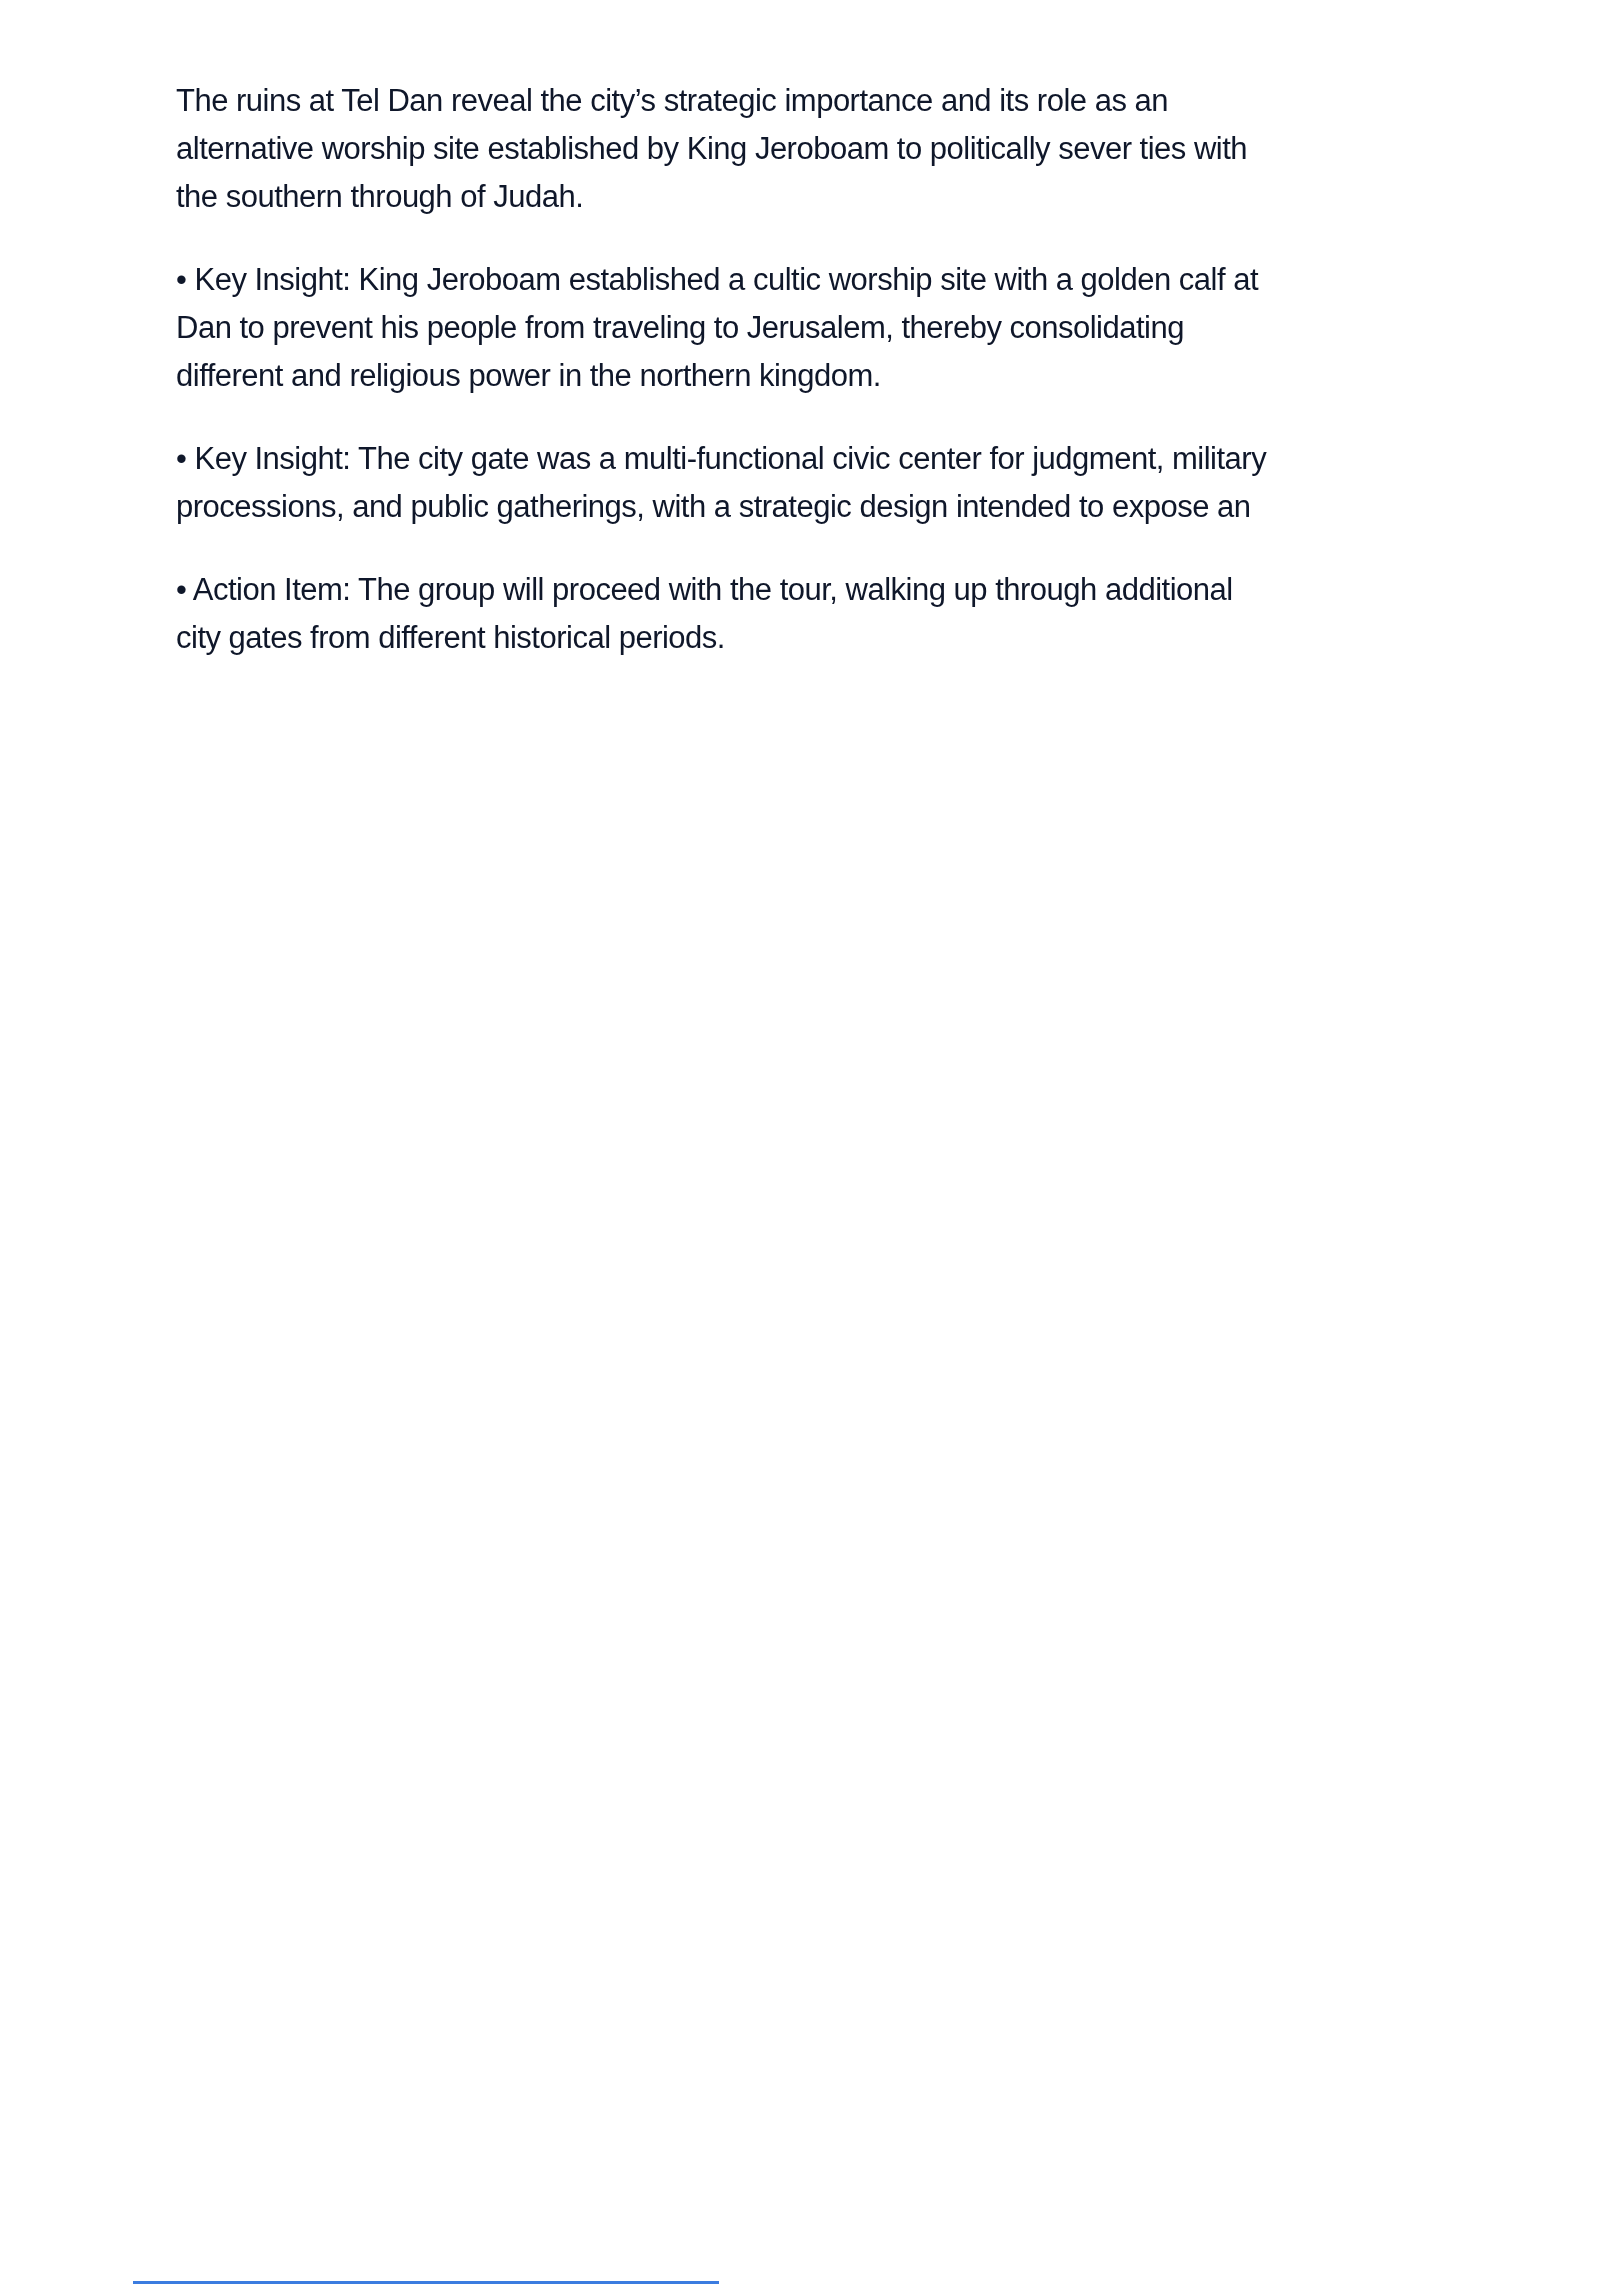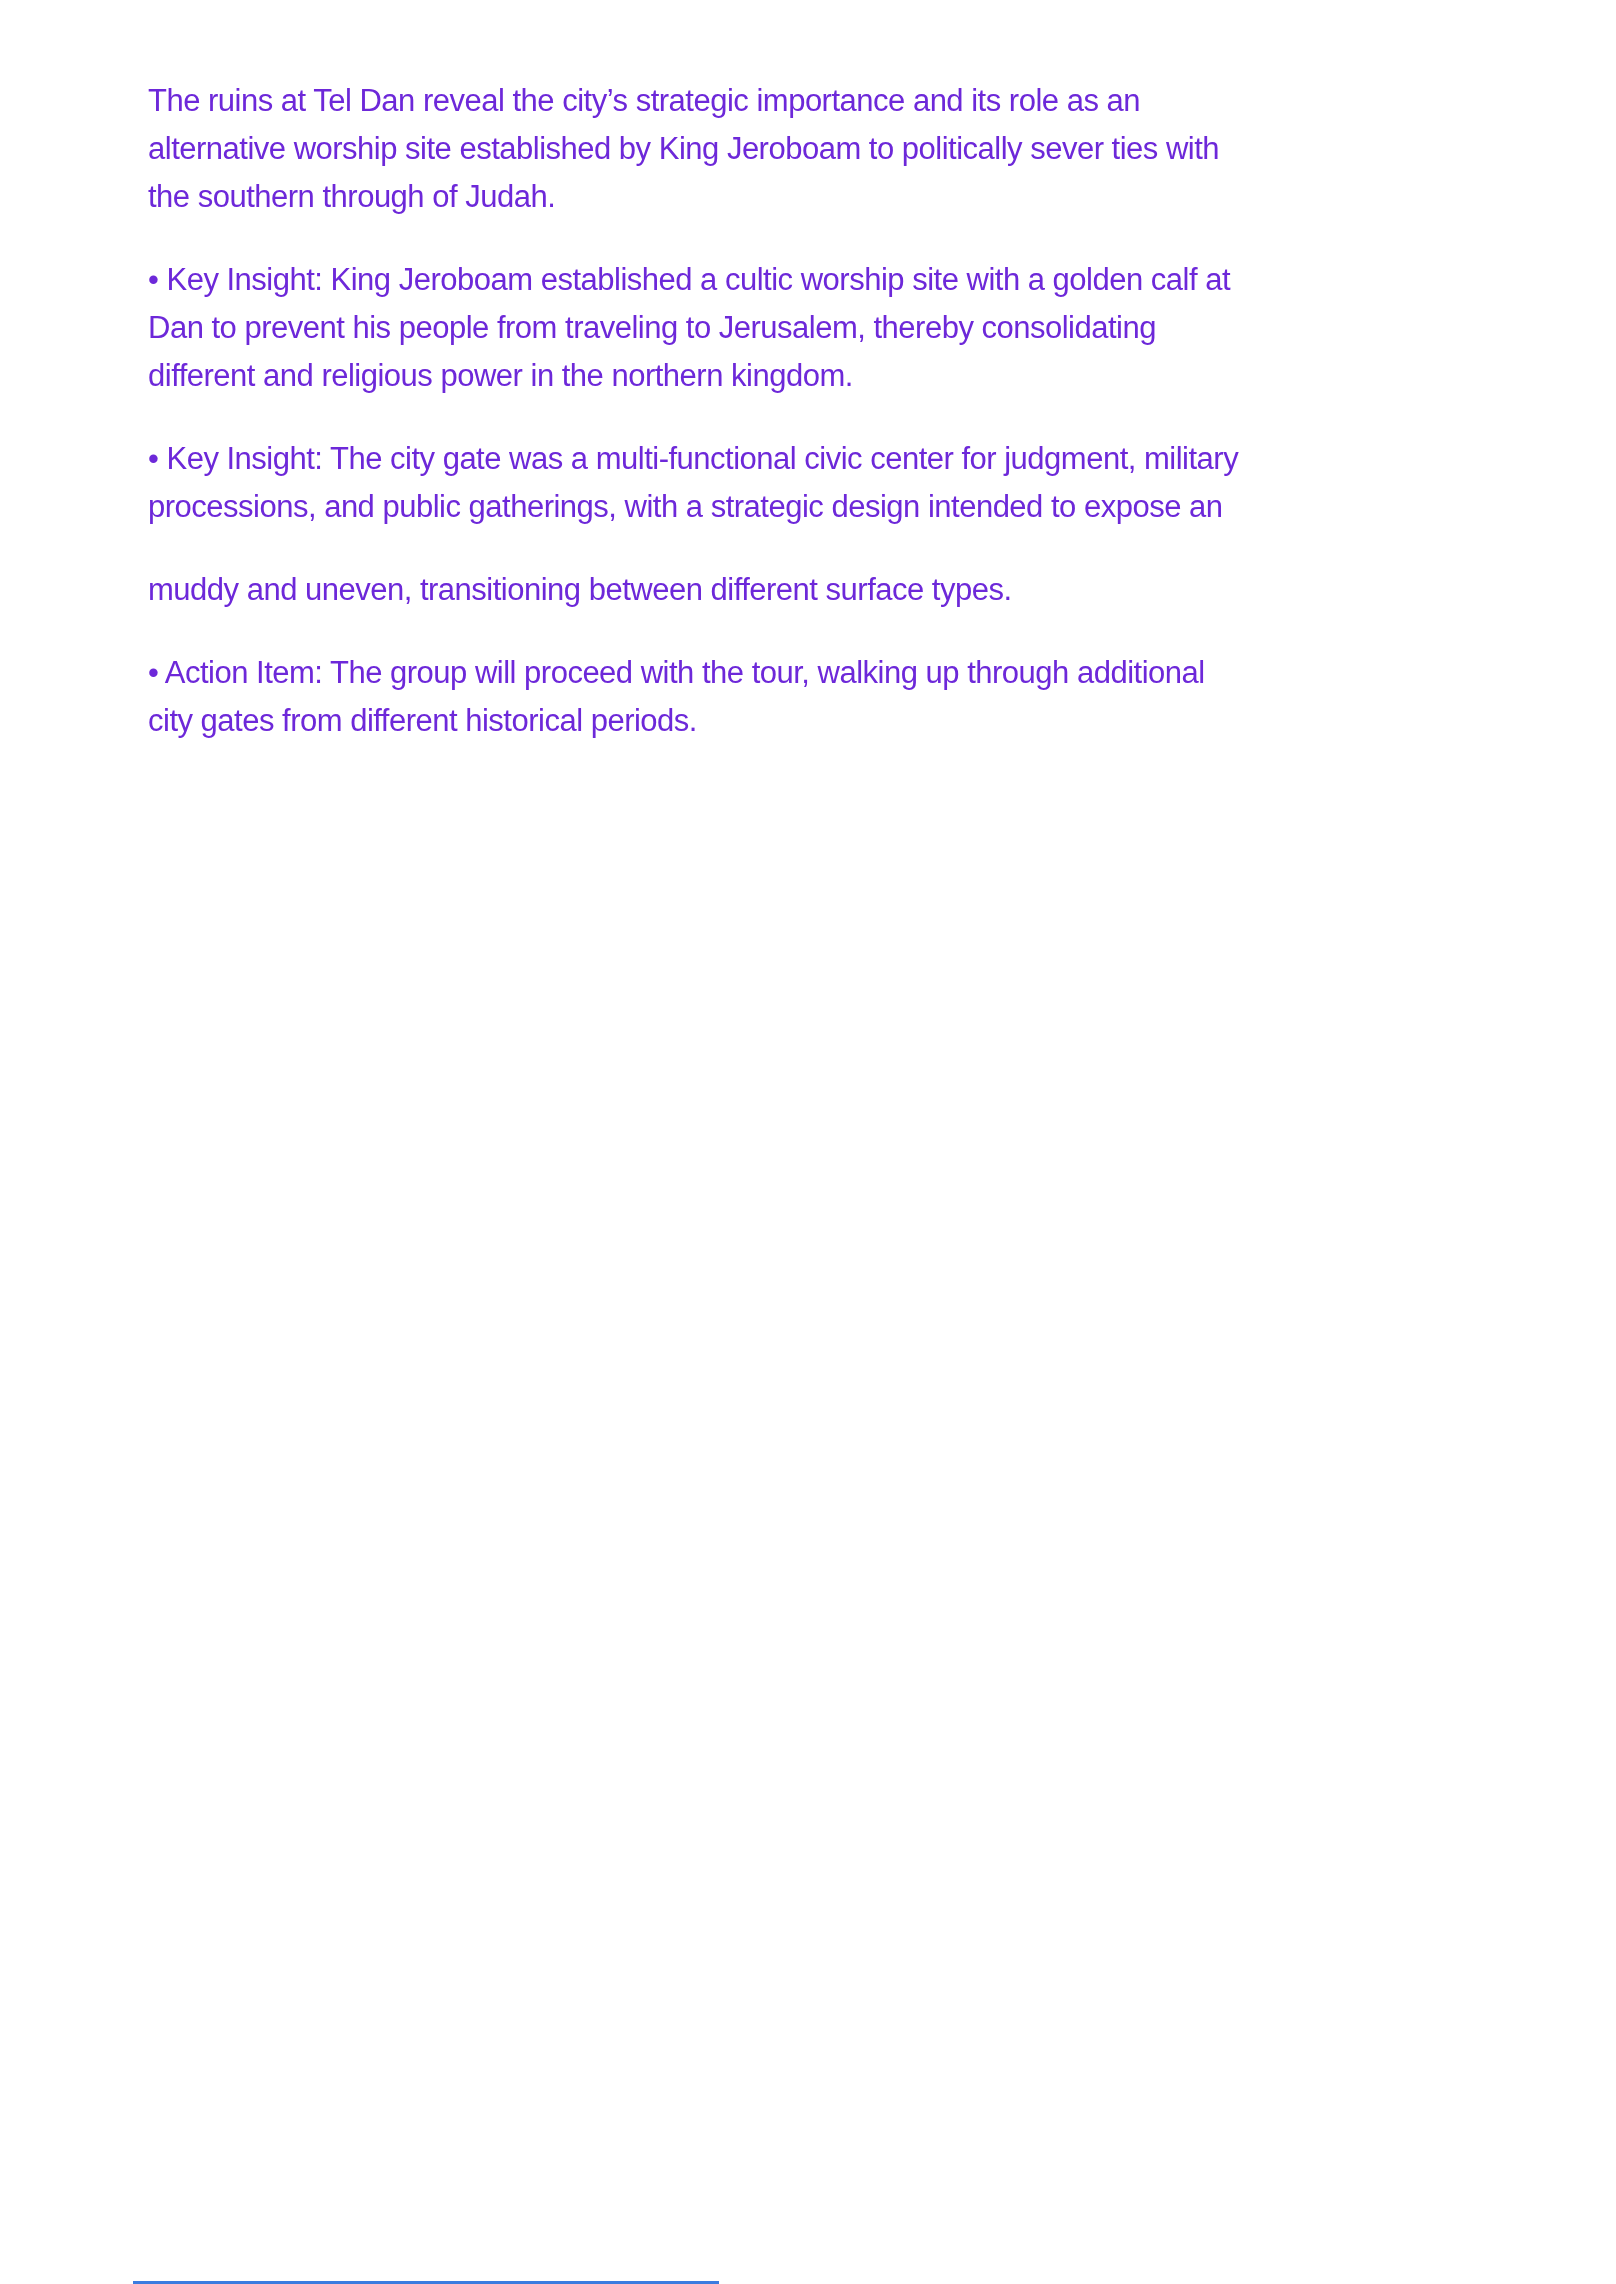--- a/index.html
+++ b/index.html
@@ -42,7 +42,7 @@
 </head>
 <body style="background: rgb(255, 255, 255);">
 
-<div class="content" style="color: #6d28d9;">
+<div class="content" style="color: #0f172a; margin-left: 28px;">
 
   <div class="block">
       <div class="line">The ruins at Tel Dan reveal the city’s strategic importance and its role as an</div>

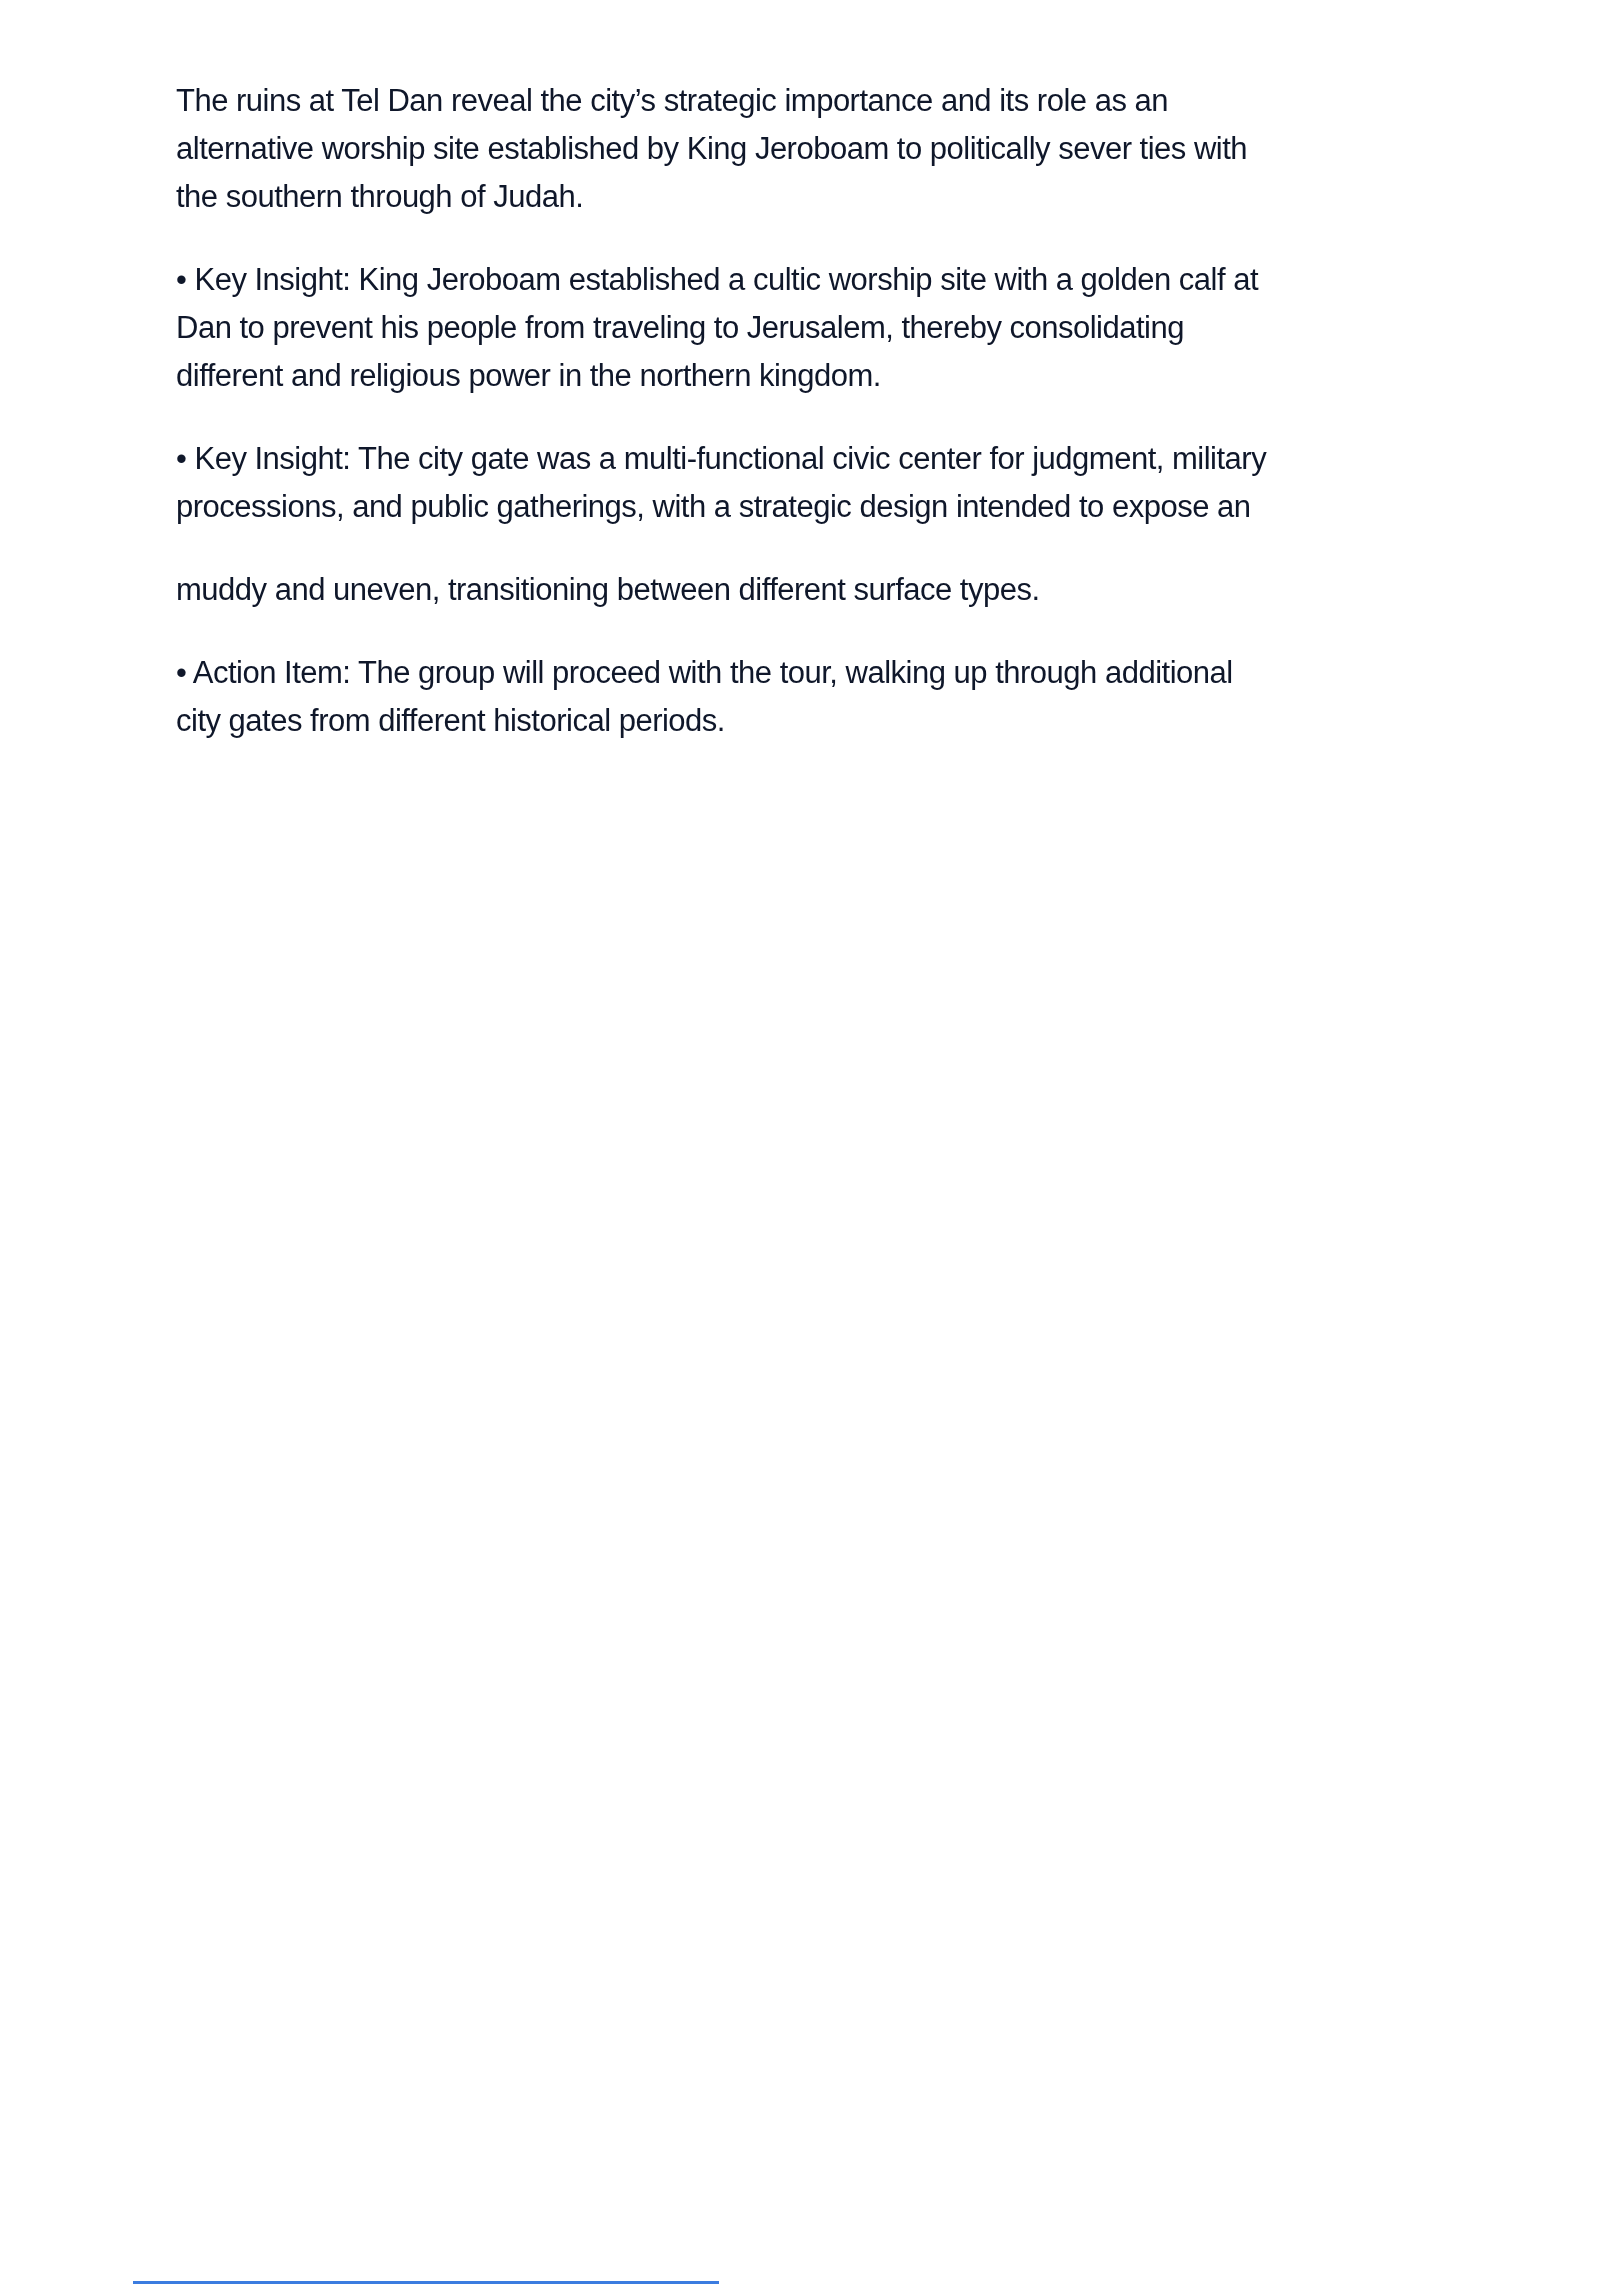--- a/index.html
+++ b/index.html
@@ -63,7 +63,6 @@
     </div>
 
   <div class="block">
-      <div class="line">muddy and uneven, transitioning between different surface types.</div>
     </div>
 
   <div class="block">

